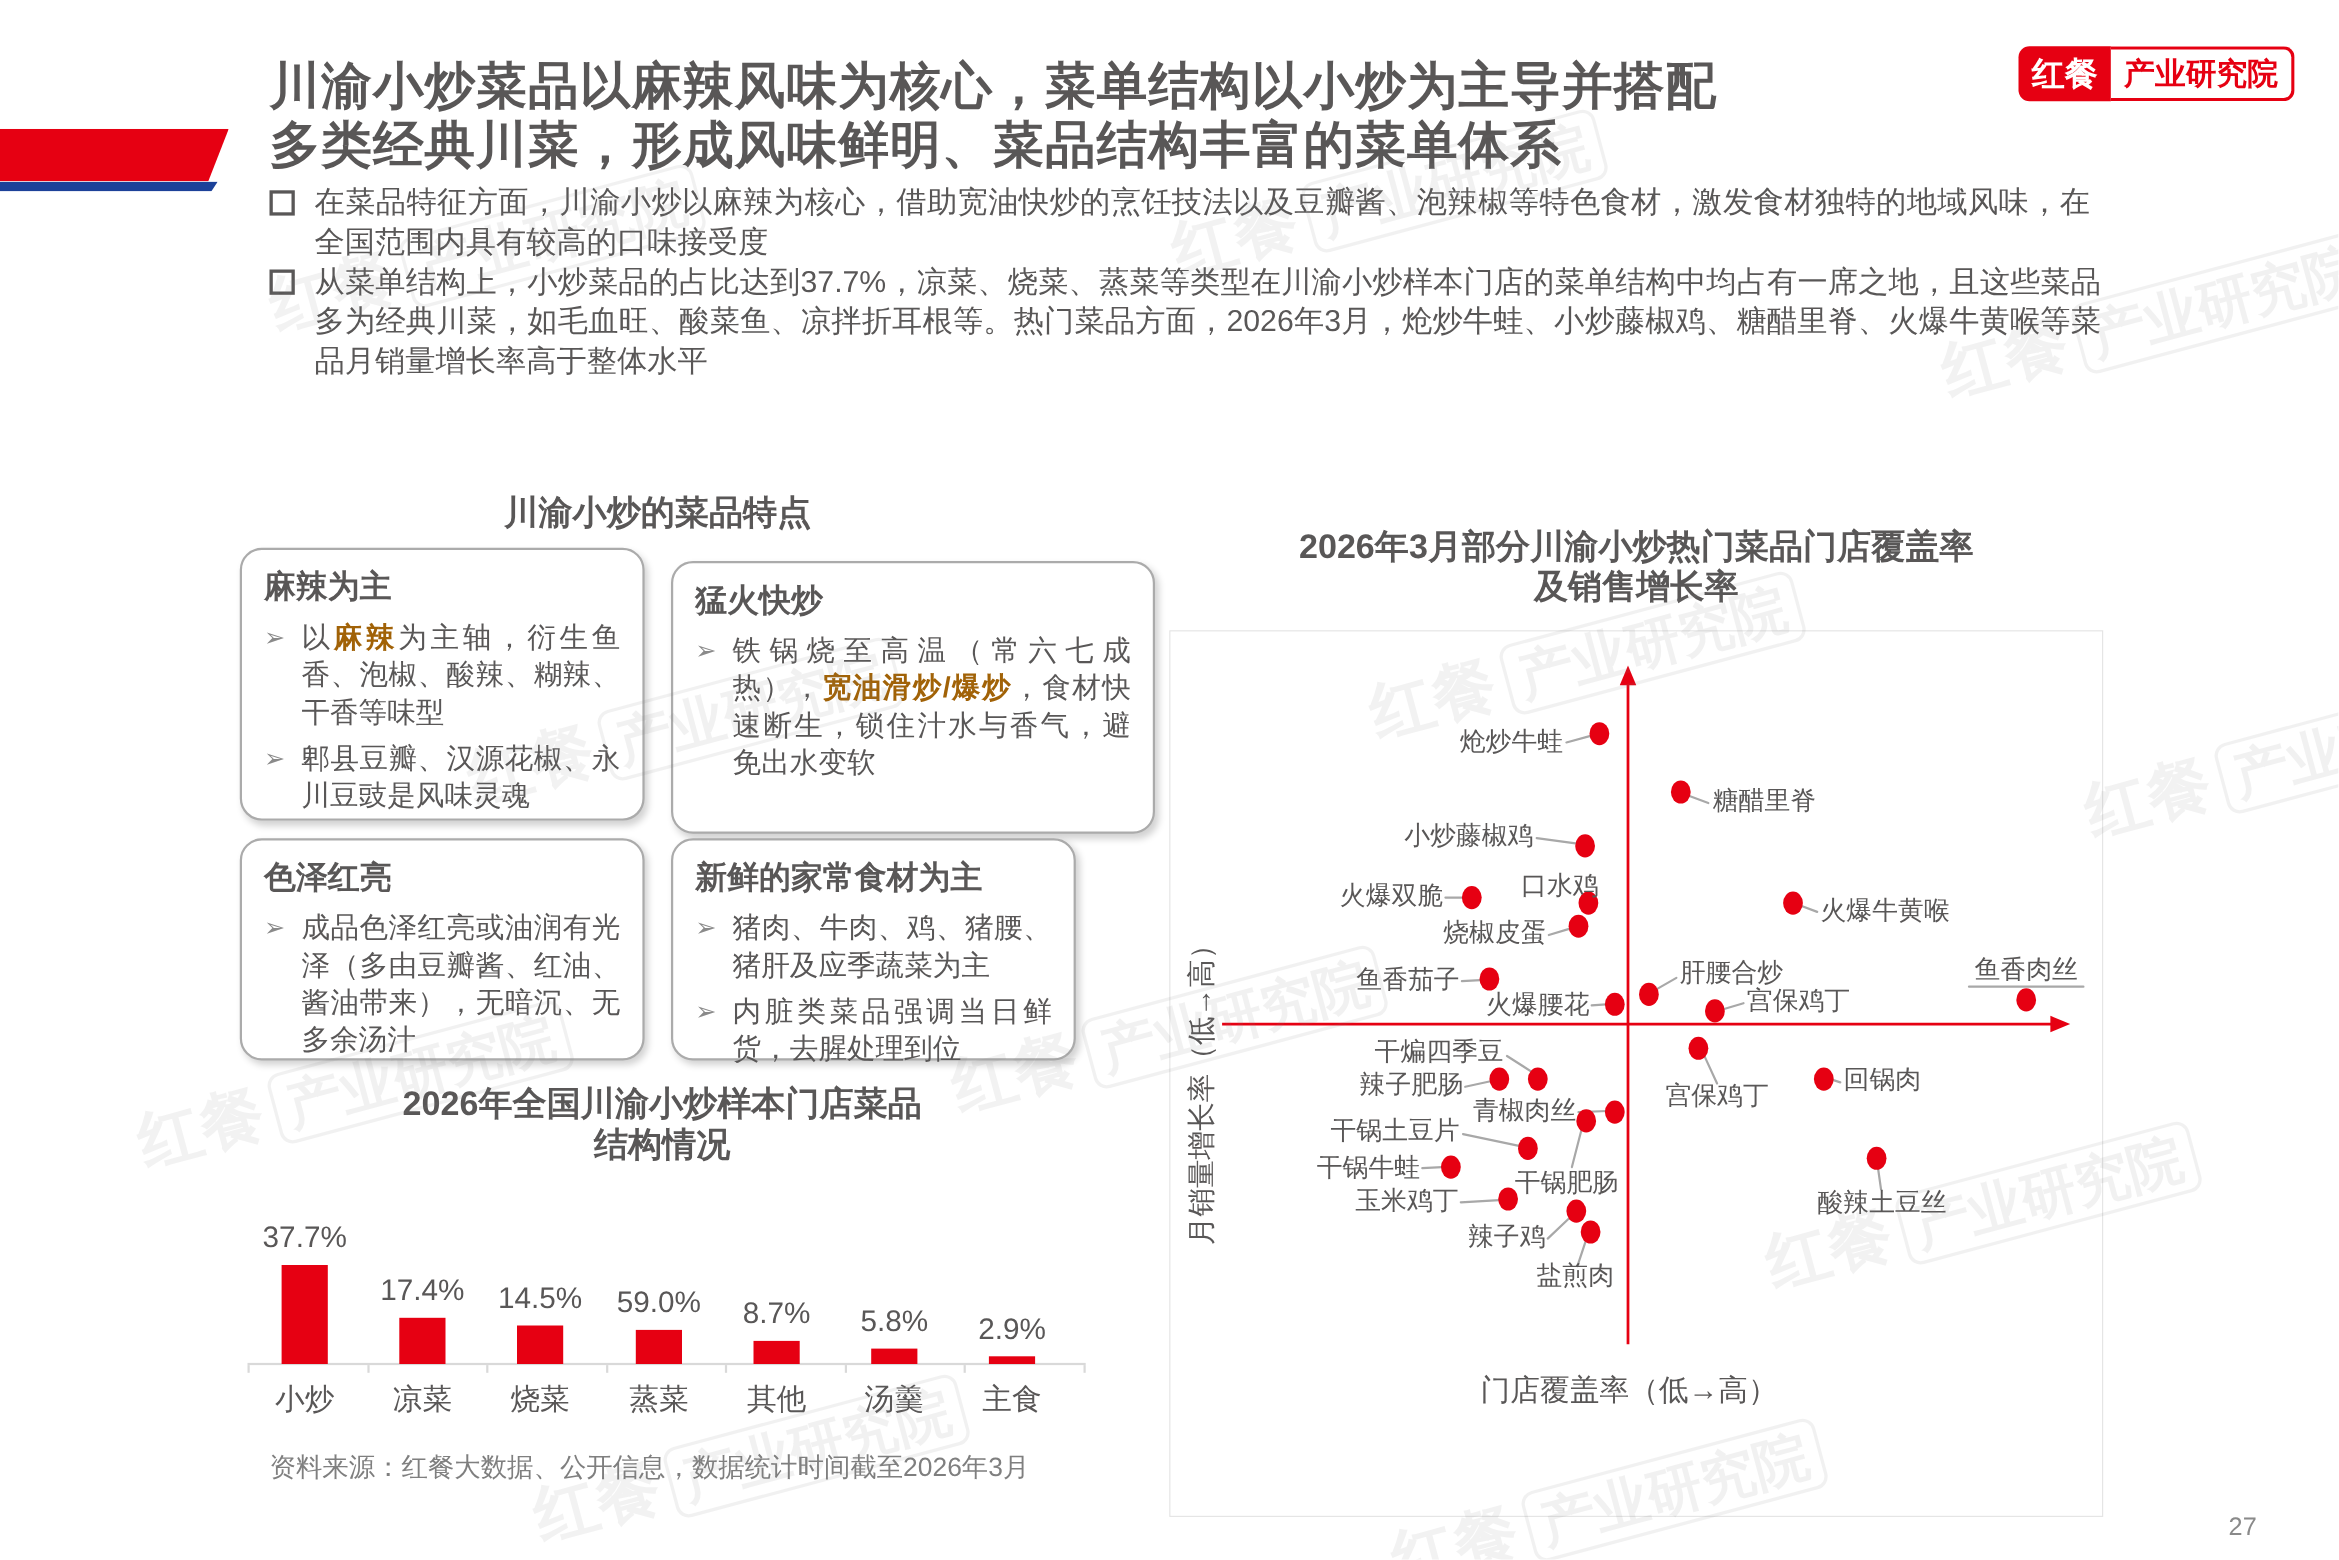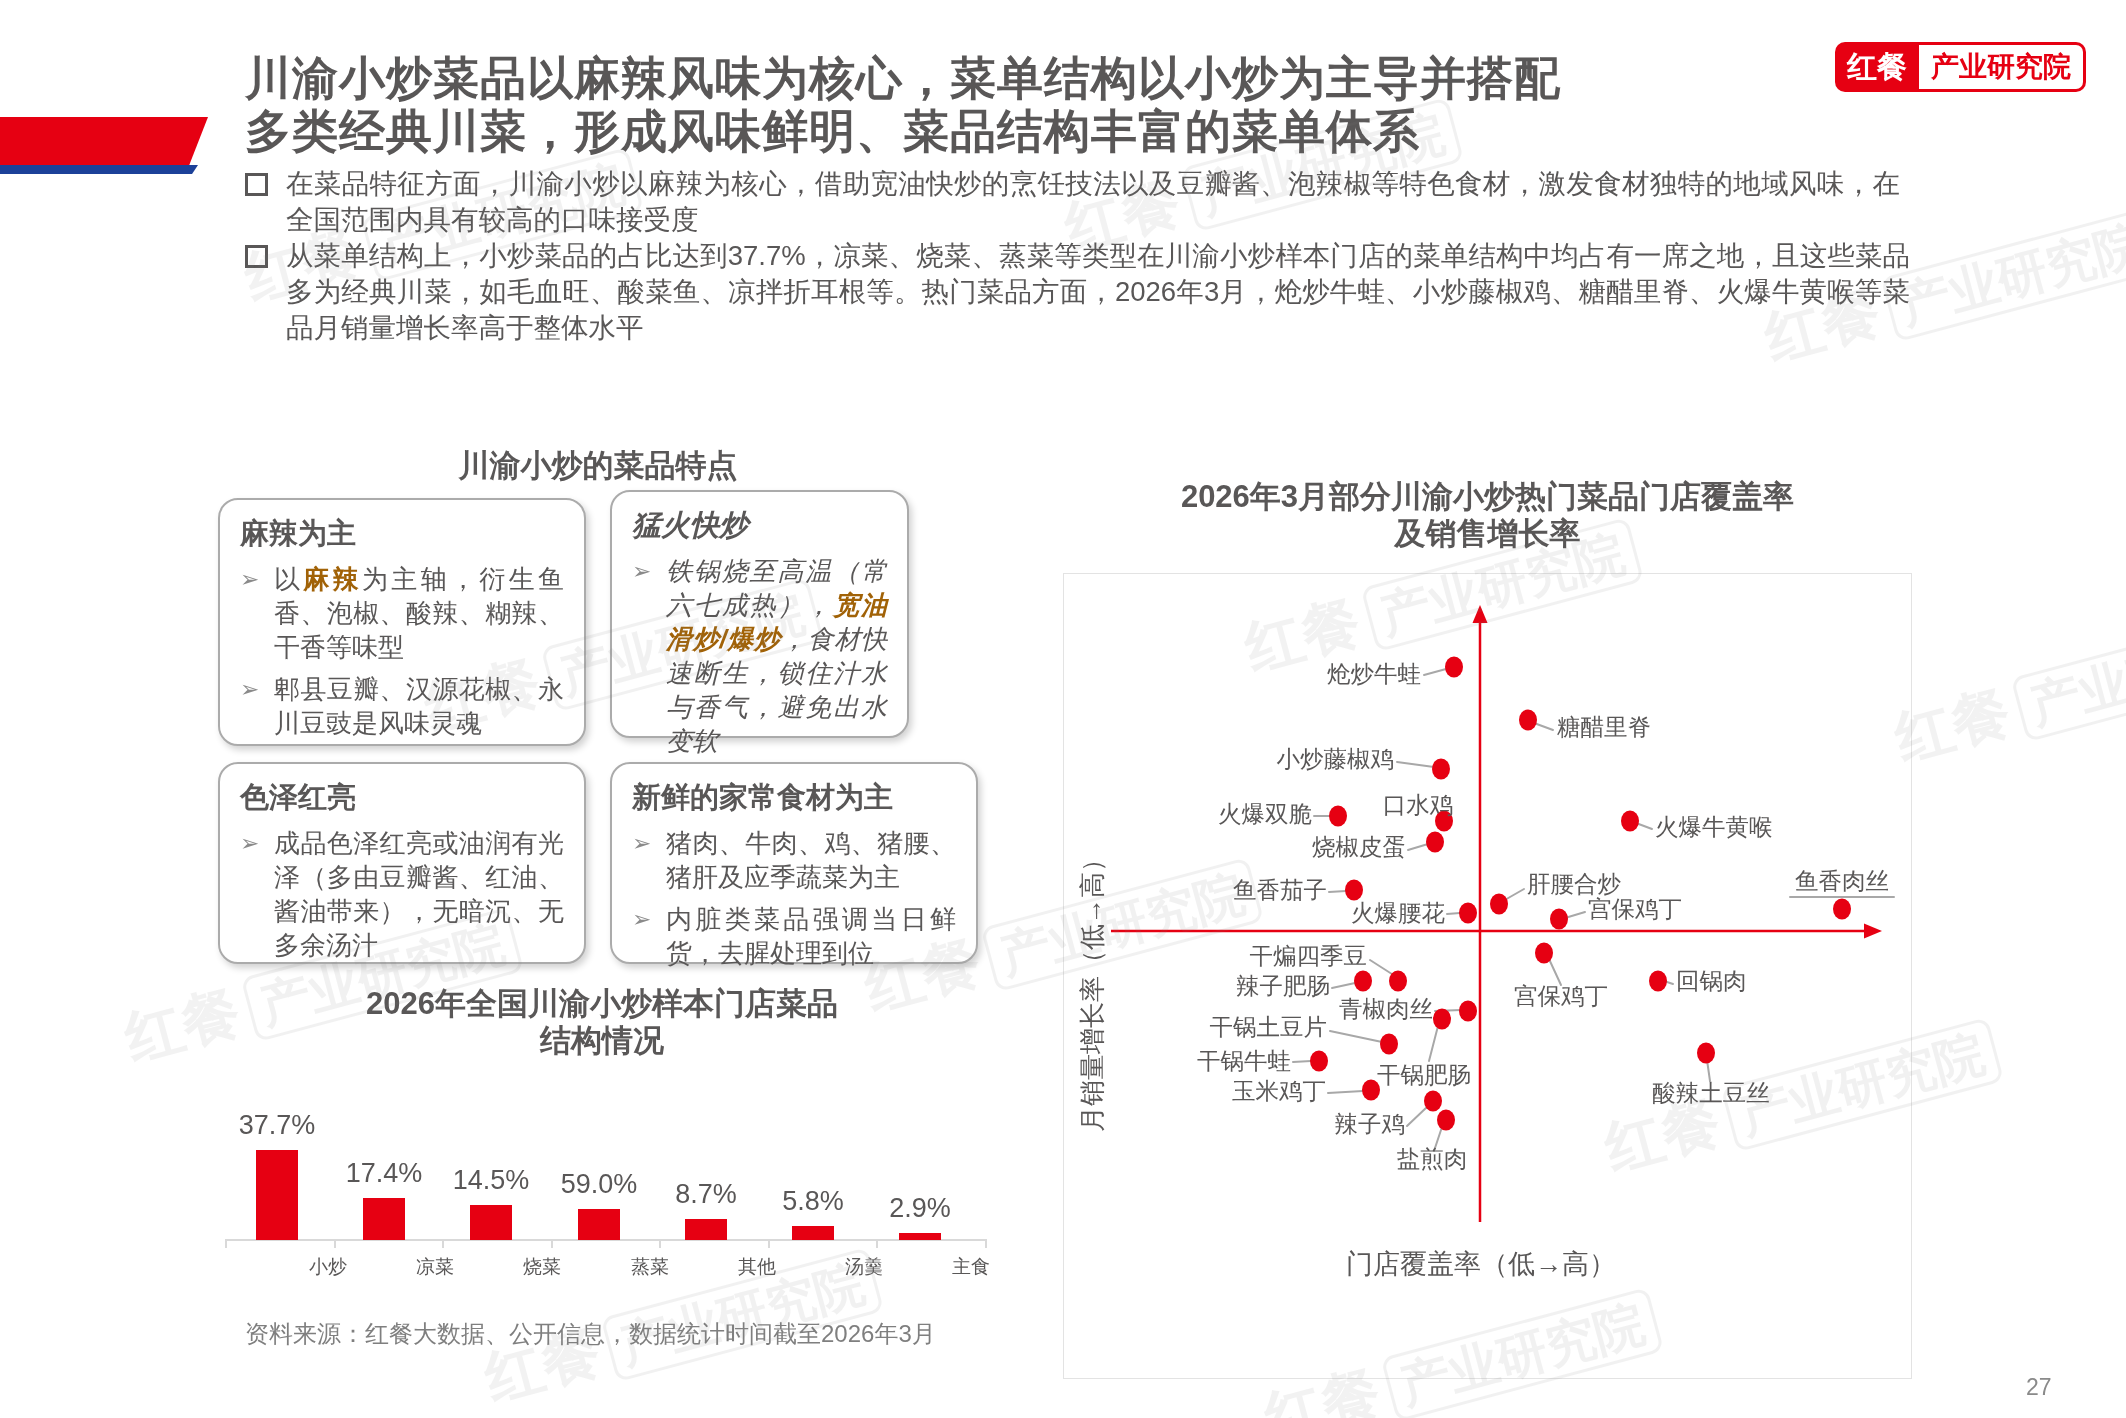--- a/index.html
+++ b/index.html
@@ -92,7 +92,7 @@
           <p><span>郫县豆瓣、汉源花椒、永川豆豉是风味灵魂</span></p>
         </div>
       </div>
-      <div class="abs feature-box content" style="left: 610px; top: 490px; width: 299px; height: 248px; font-style: italic;">
+      <div class="abs feature-box content" style="left: 610px; top: 510px; width: 440px; height: 248px;">
         <h3>猛火快炒</h3>
         <div class="feature-item">
           <span class="mk">➢</span>

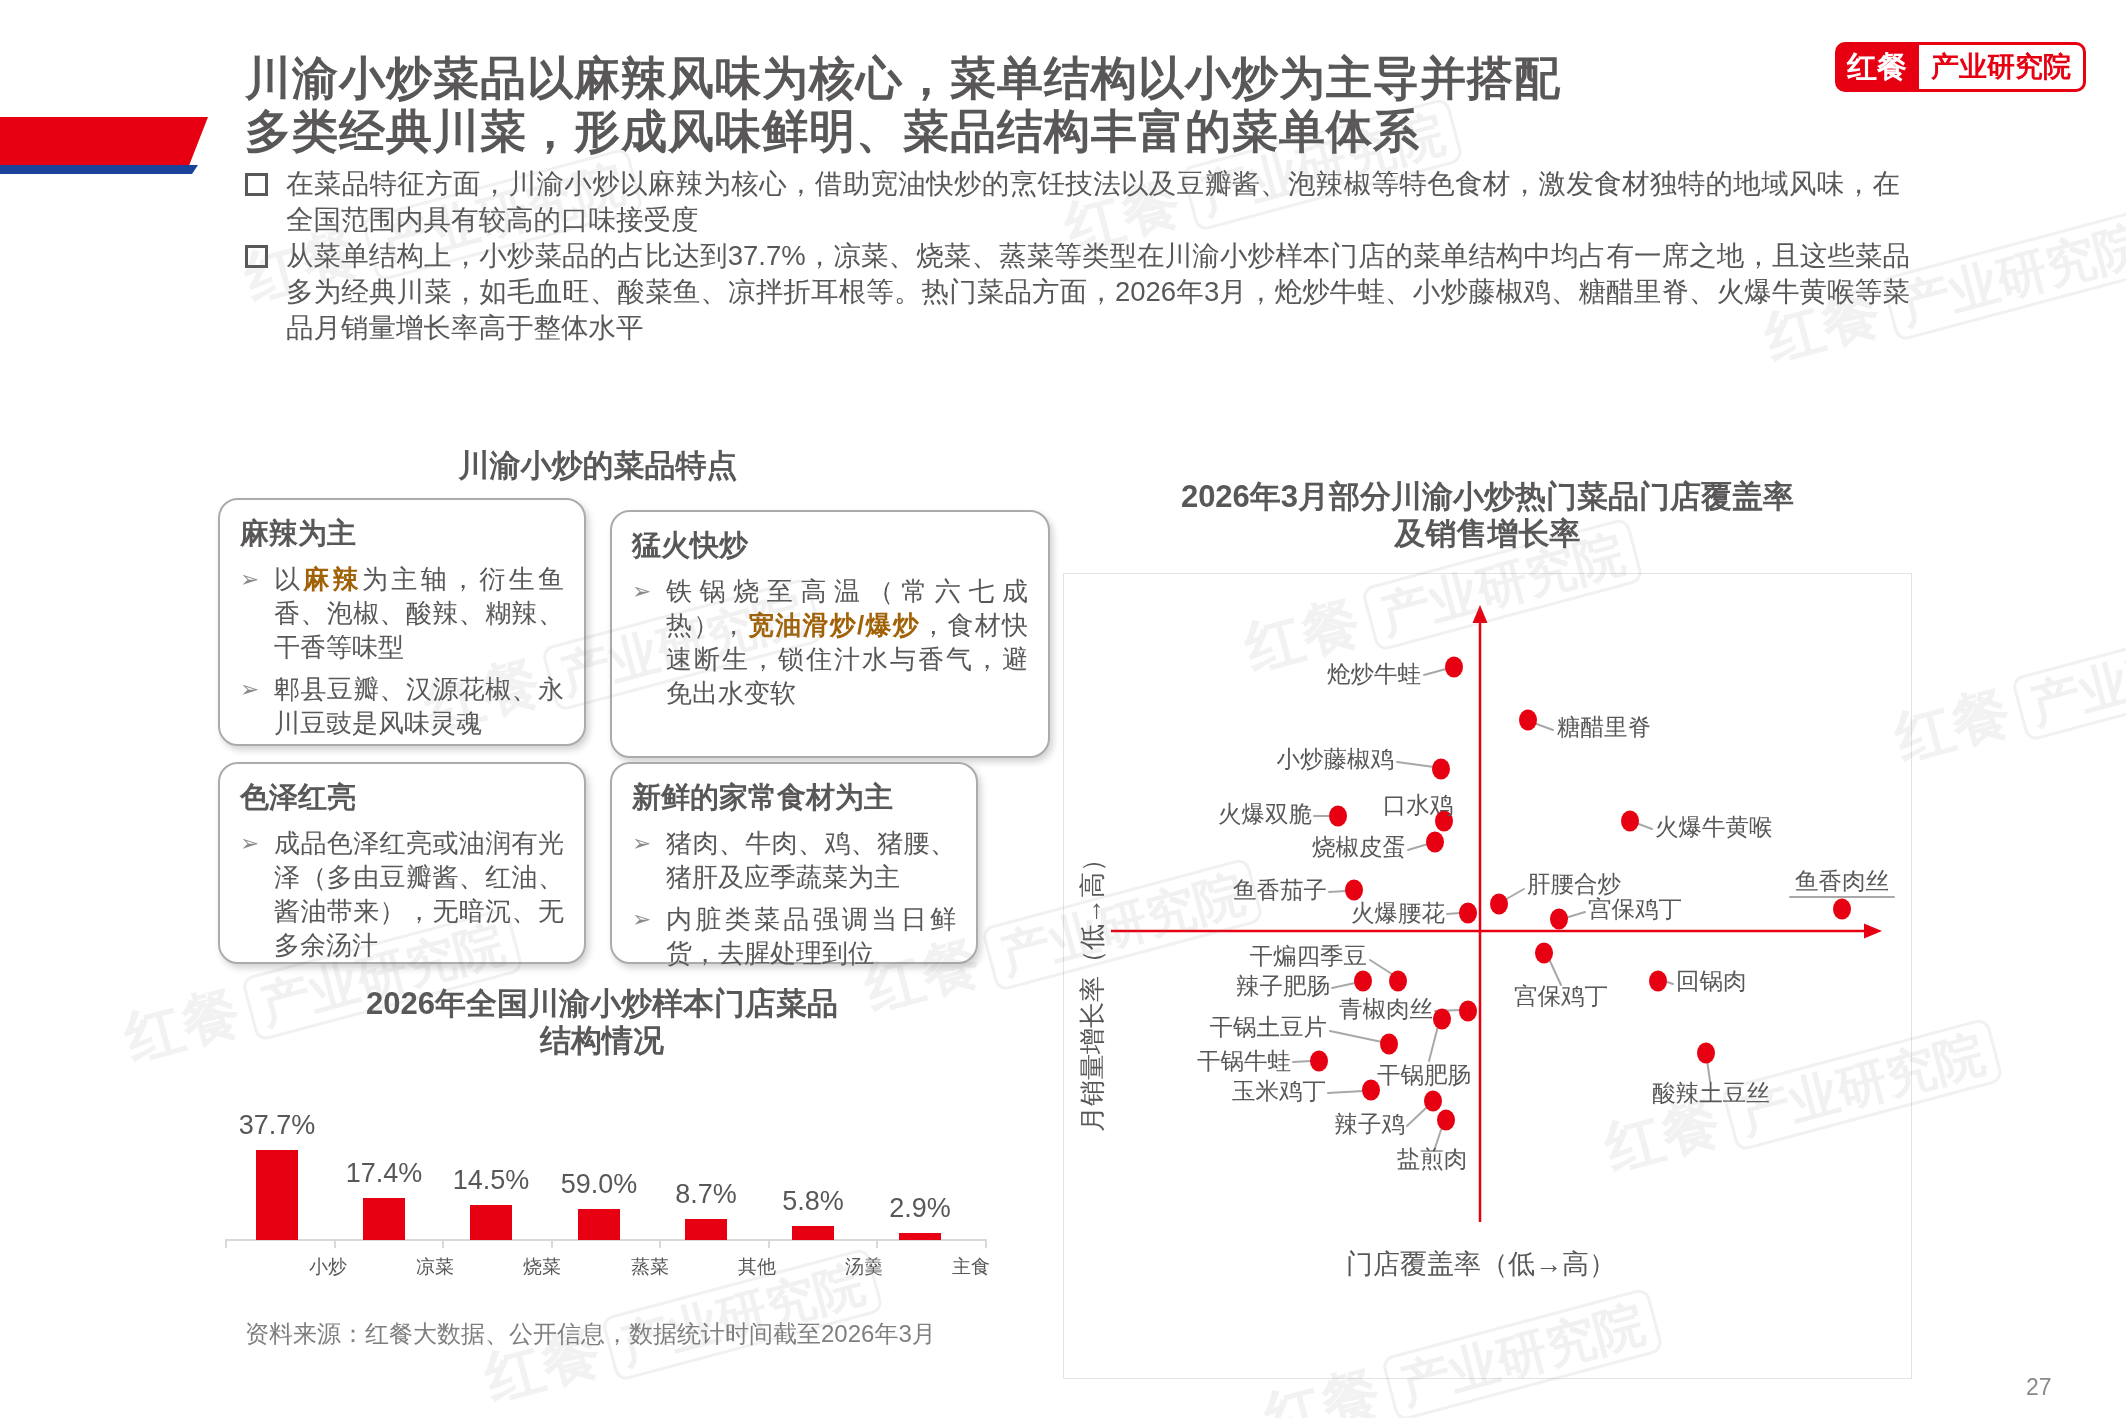--- a/index.html
+++ b/index.html
@@ -36,7 +36,7 @@
   
   .bar{background:#e60012;}
   .pct-label{width:140px;text-align:center;font-size:27px;color:#595757;}
-  .cat-label{width:140px;text-align:right;font-size:19px;color:#595757;}
+  .cat-label{width:140px;text-align:center;font-size:27px;color:#595757;}
   .axis-line{background:#d9d9d9;}
   .tick{width:2px;height:7px;background:#d9d9d9;}
   .source-note{font-size:24px;color:#7f7f7f;}

